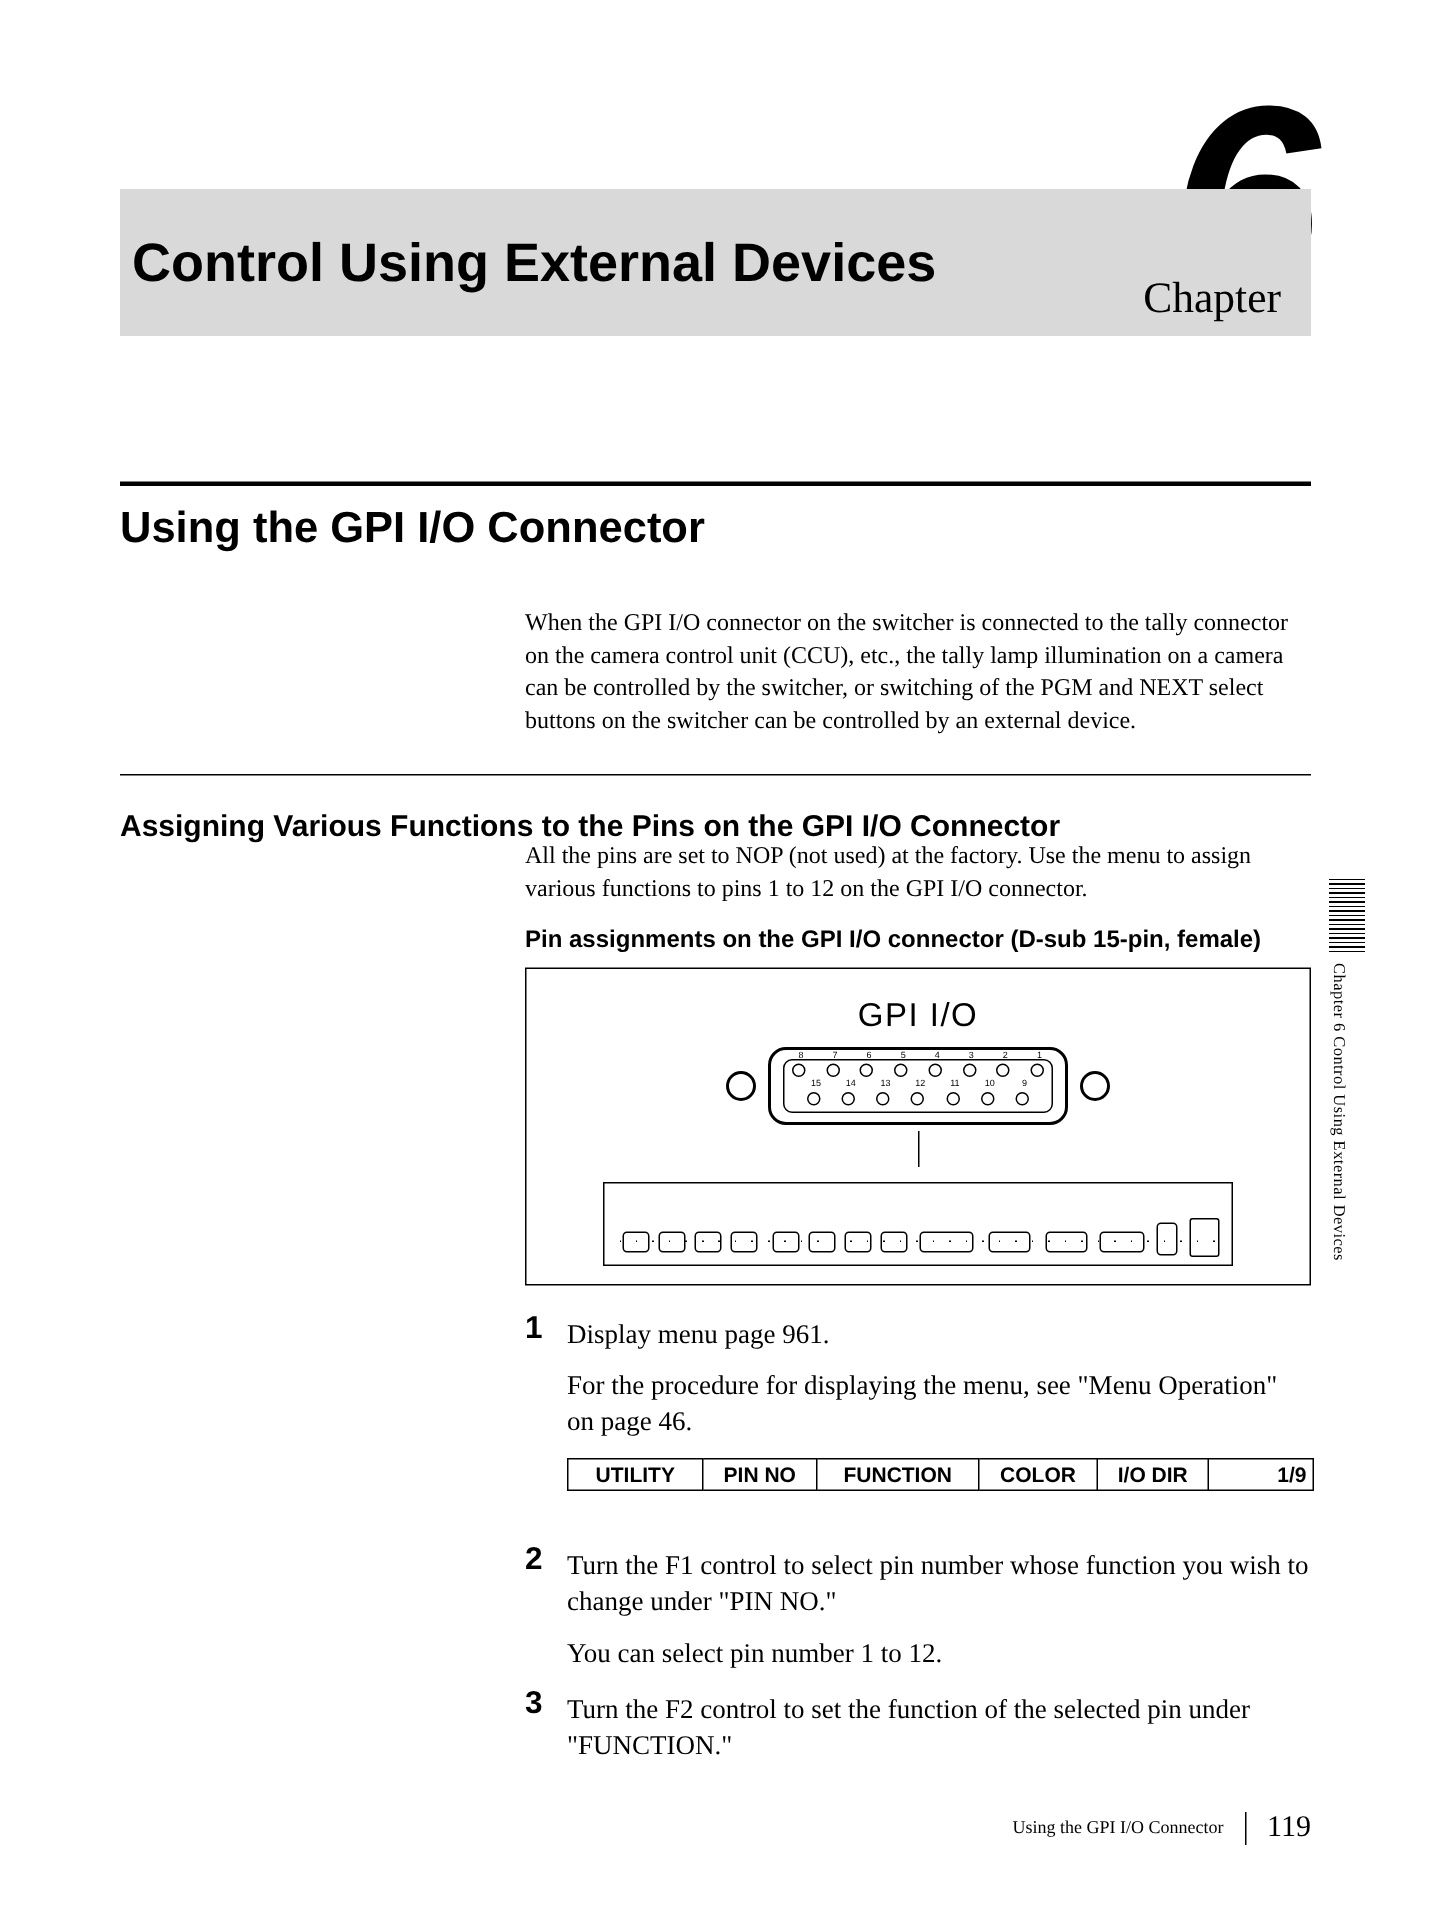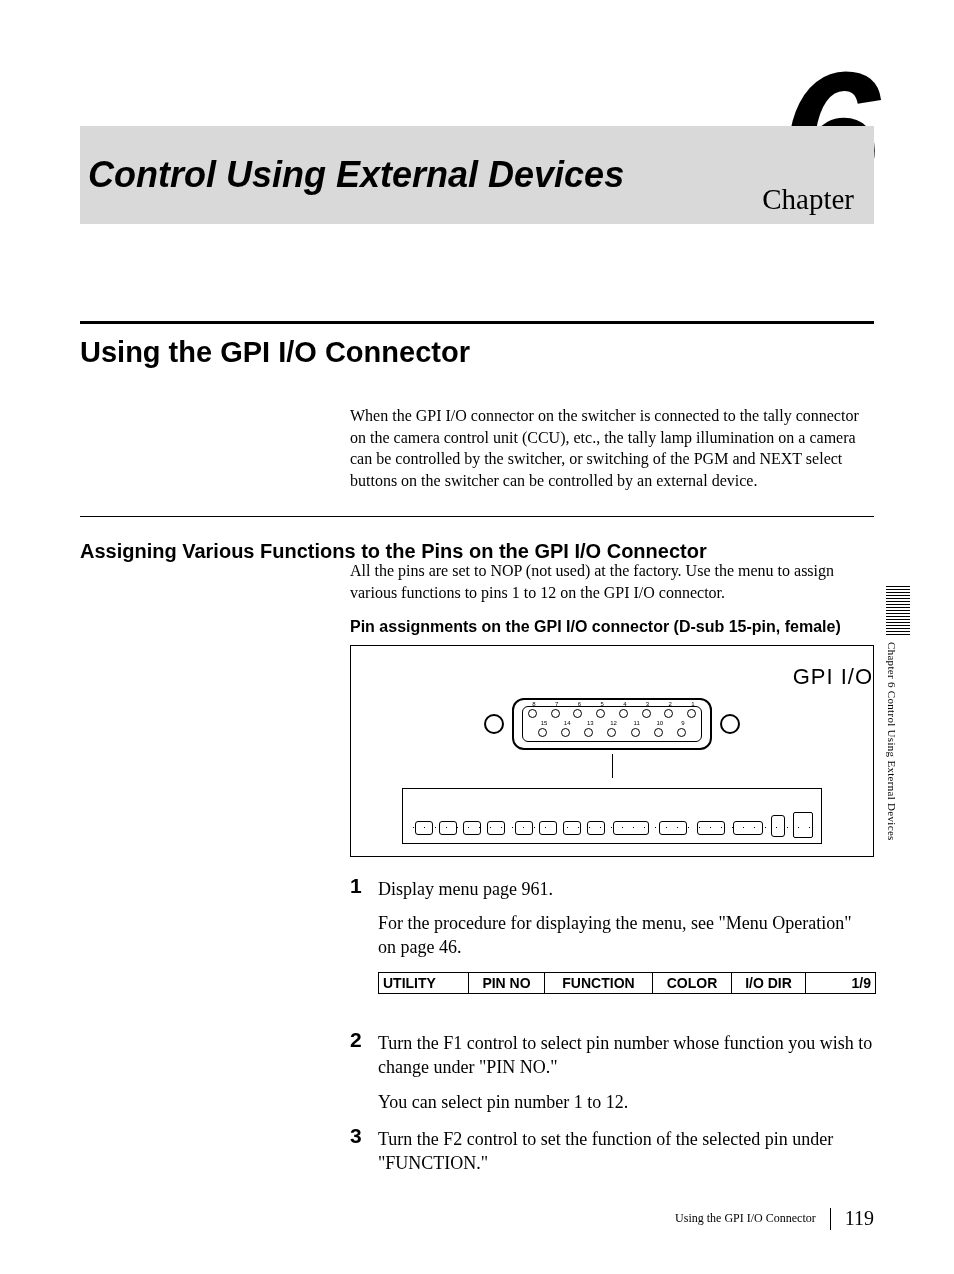--- a/index.html
+++ b/index.html
@@ -24,7 +24,6 @@
   .chapter-title {
     font-family: Arial, Helvetica, sans-serif;
     font-weight: bold;
-    font-style: italic;
     font-size: 36px;
     line-height: 1.05;
     padding-left: 8px;

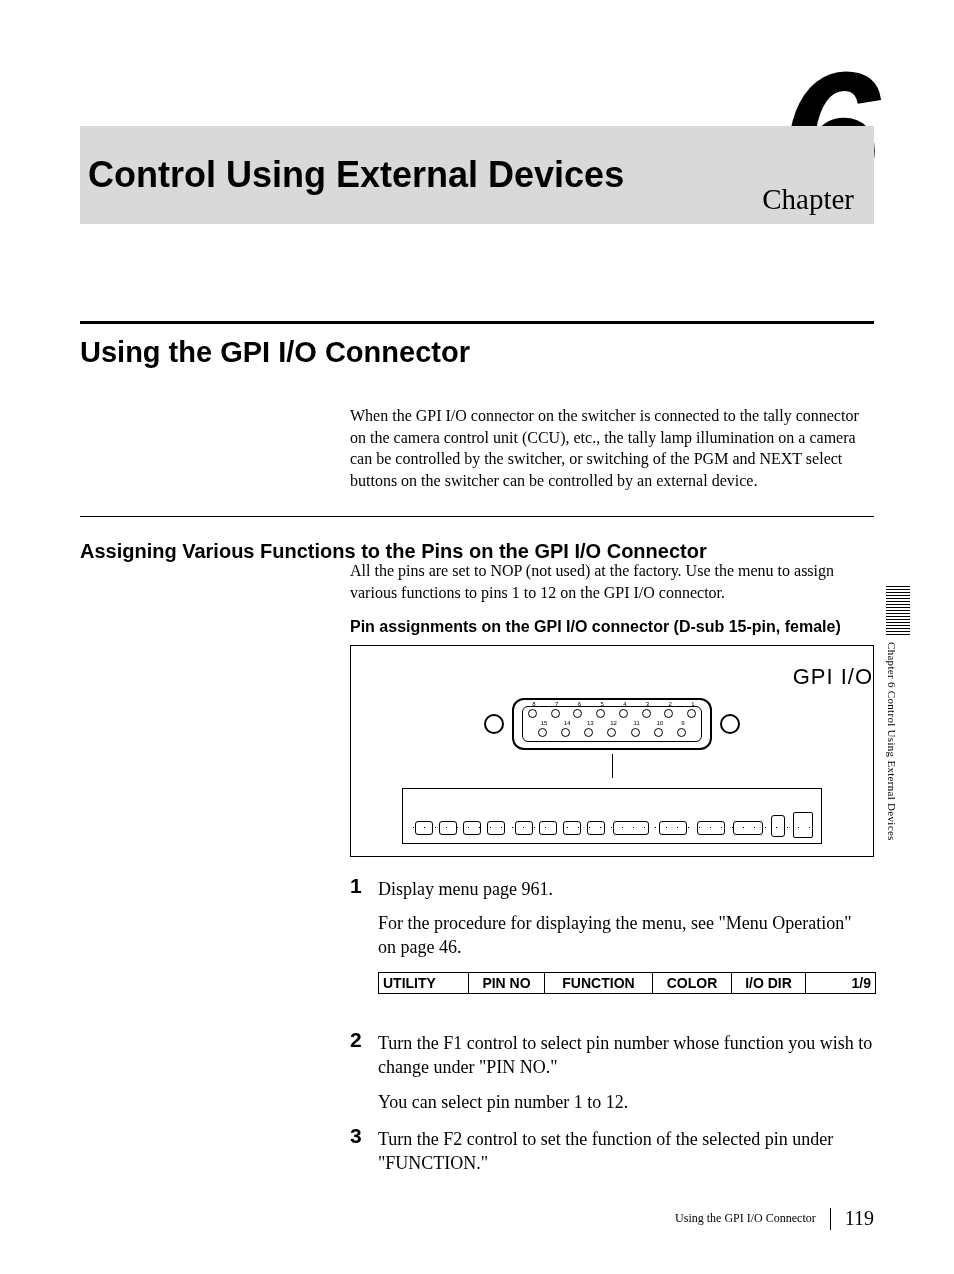--- a/index.html
+++ b/index.html
@@ -98,7 +98,7 @@
     font-family: Arial, Helvetica, sans-serif;
   }
   .connector-label {
-    text-align: right;
+    text-align: center;
     font-size: 22px;
     letter-spacing: 1px;
     margin-top: 18px;

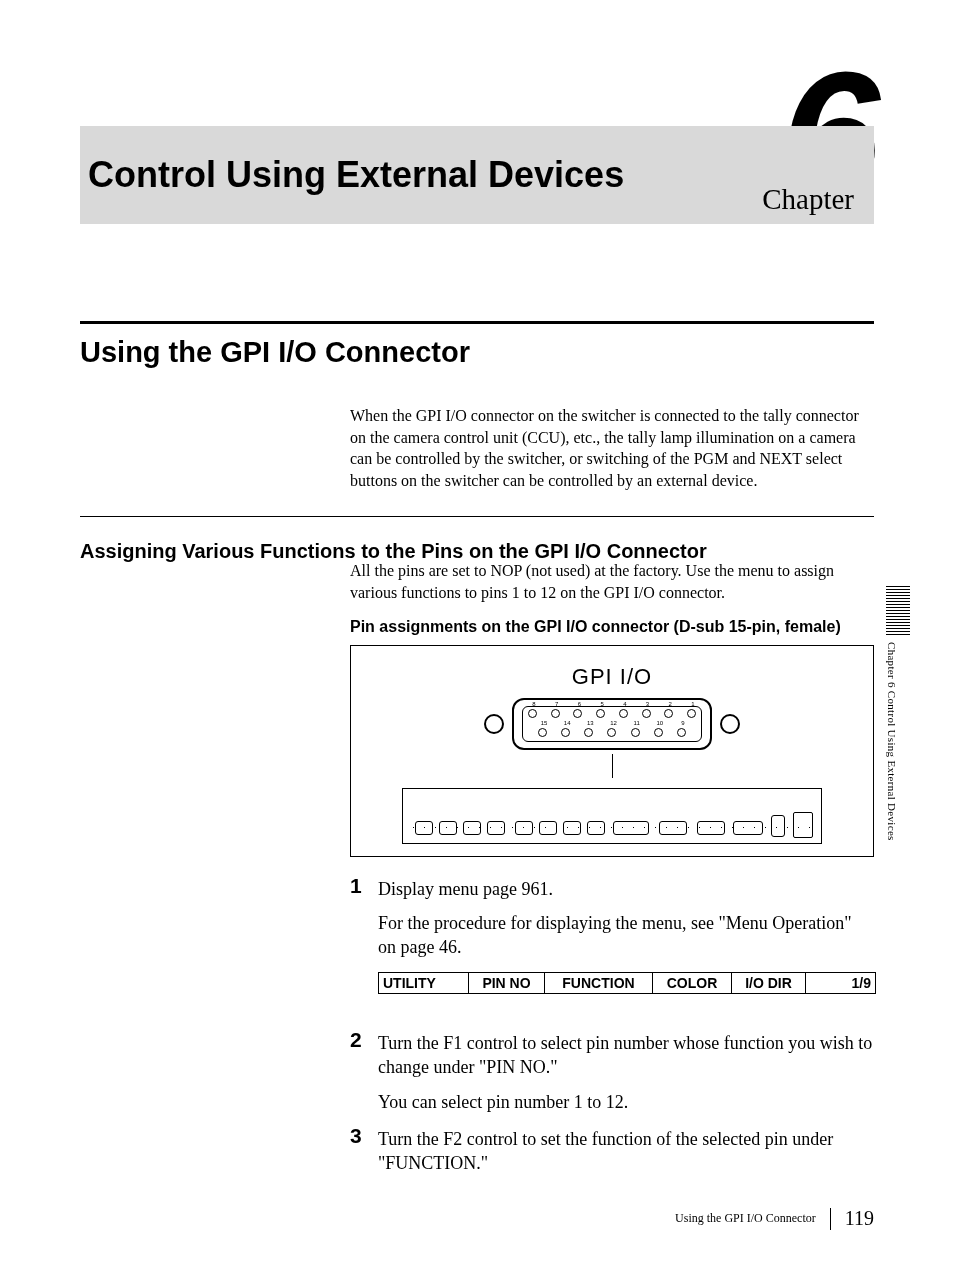--- a/index.html
+++ b/index.html
@@ -186,7 +186,7 @@
     font-weight: bold;
     text-align: center;
   }
-  .menu-table th:first-child, .menu-table td:first-child { text-align: left; width: 90px; }
+  .menu-table th:first-child, .menu-table td:first-child { text-align: center; width: 90px; }
   .menu-table th:last-child, .menu-table td:last-child { text-align: right; width: 70px; }
   .menu-table .shade { background: #d9d9d9; }
   .side-tab {

